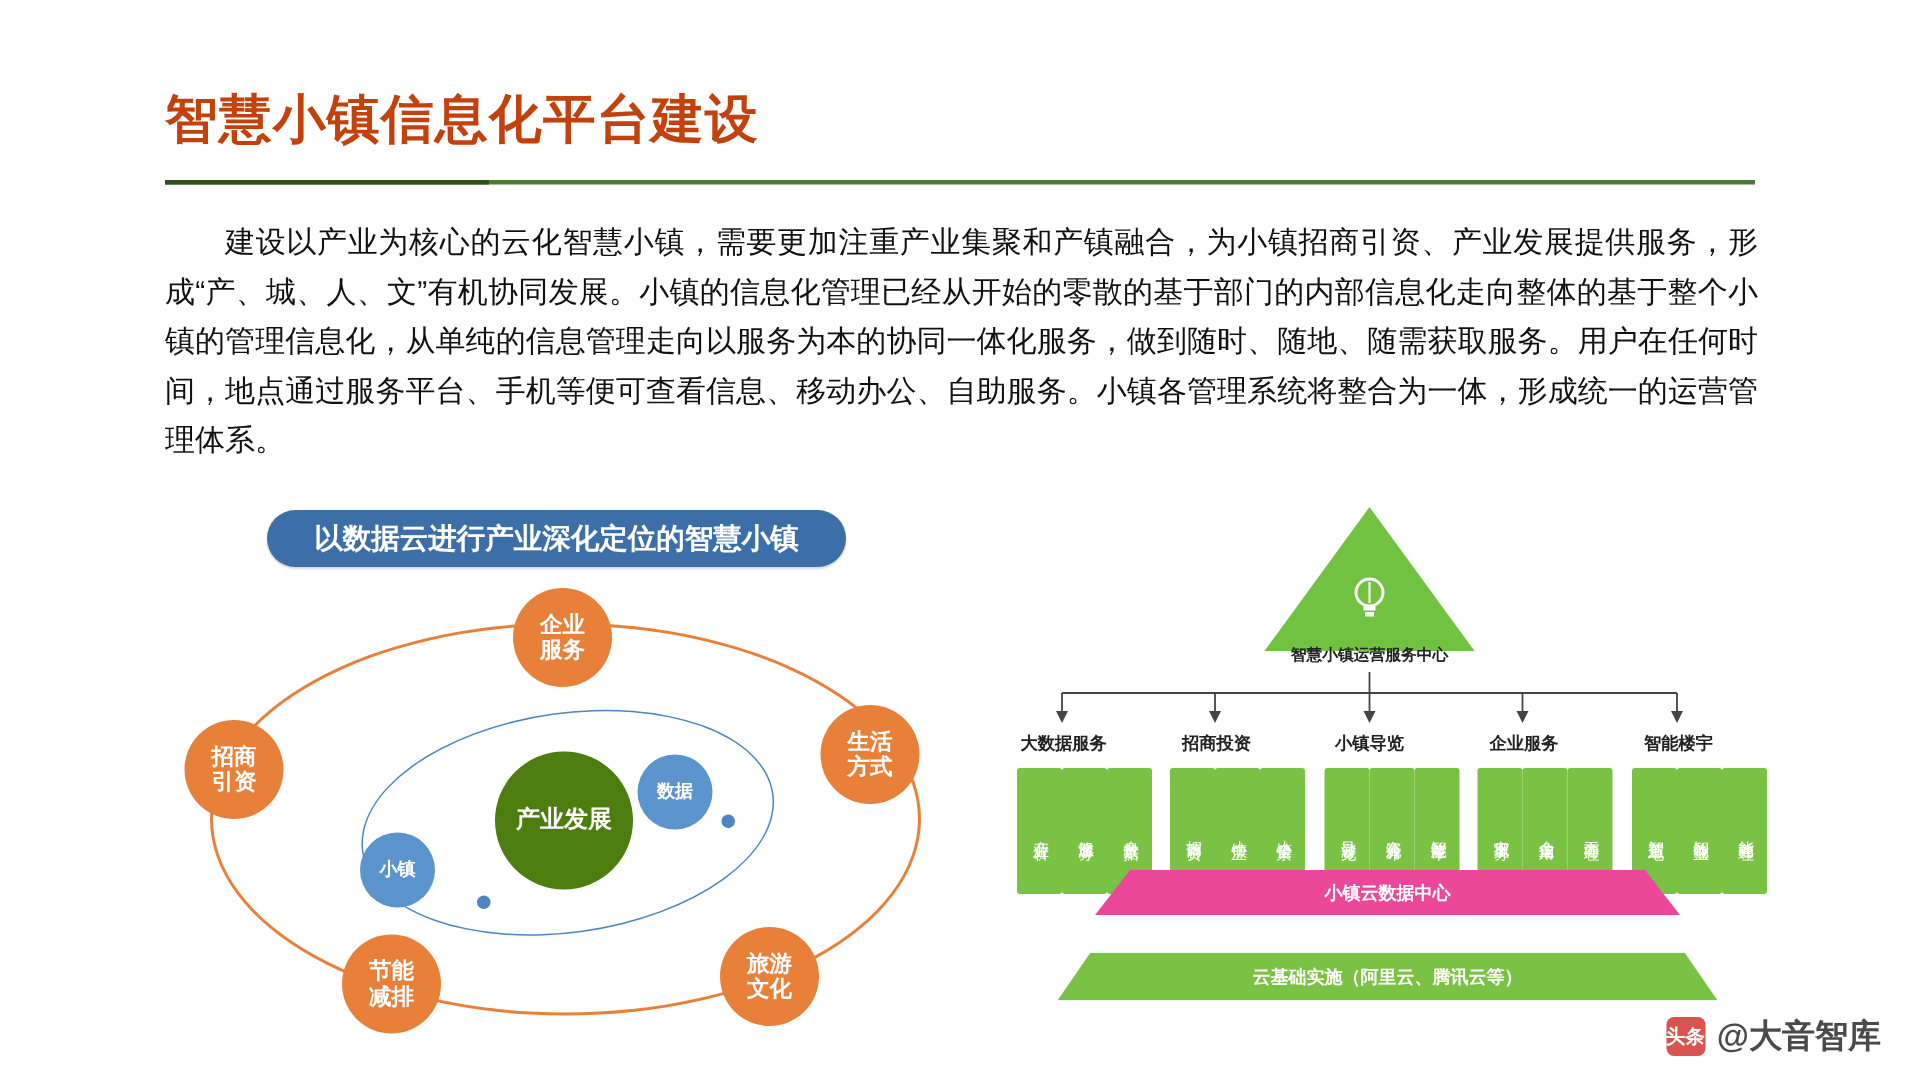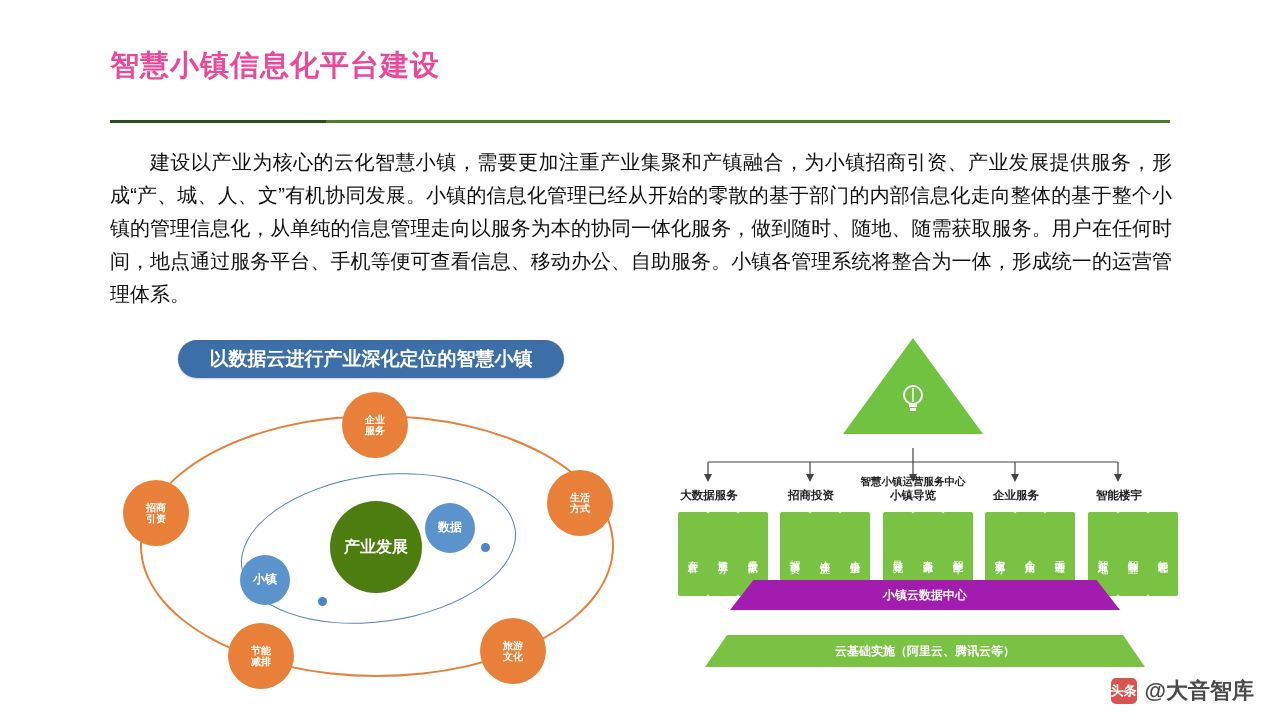--- a/index.html
+++ b/index.html
@@ -12,8 +12,8 @@
 
   
   .title{
-    position:absolute;left:110px;top:46px;
-    font-size:29px;font-weight:bold;color:#ec4899;letter-spacing:1px;
+    position:absolute;left:110px;top:56px;
+    font-size:35px;font-weight:bold;color:#c2410c;letter-spacing:1px;
   }
   .title-rule{
     position:absolute;left:110px;top:120px;width:1060px;height:3px;background:#4f7a34;

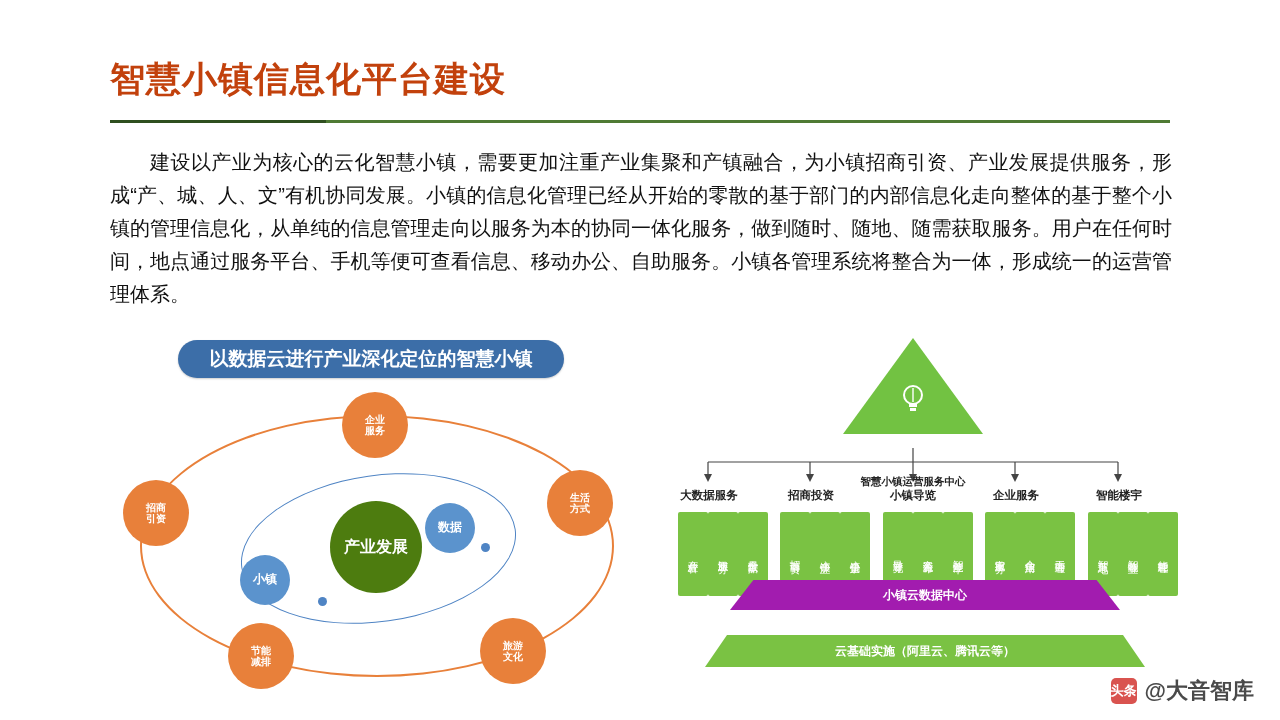--- a/index.html
+++ b/index.html
@@ -54,7 +54,7 @@
   }
   .node.orange{background:#e8803a;}
   .node.bluelite{background:#5b93cd;}
-  .n-big{width:66px;height:66px;font-size:10px;}
+  .n-big{width:66px;height:66px;font-size:15px;}
   .n-core{width:92px;height:92px;font-size:16px;background:#4d7c0f;}
   .n-mid{width:50px;height:50px;font-size:12px;}
   .dot{position:absolute;width:9px;height:9px;border-radius:50%;background:#4f84c4;}

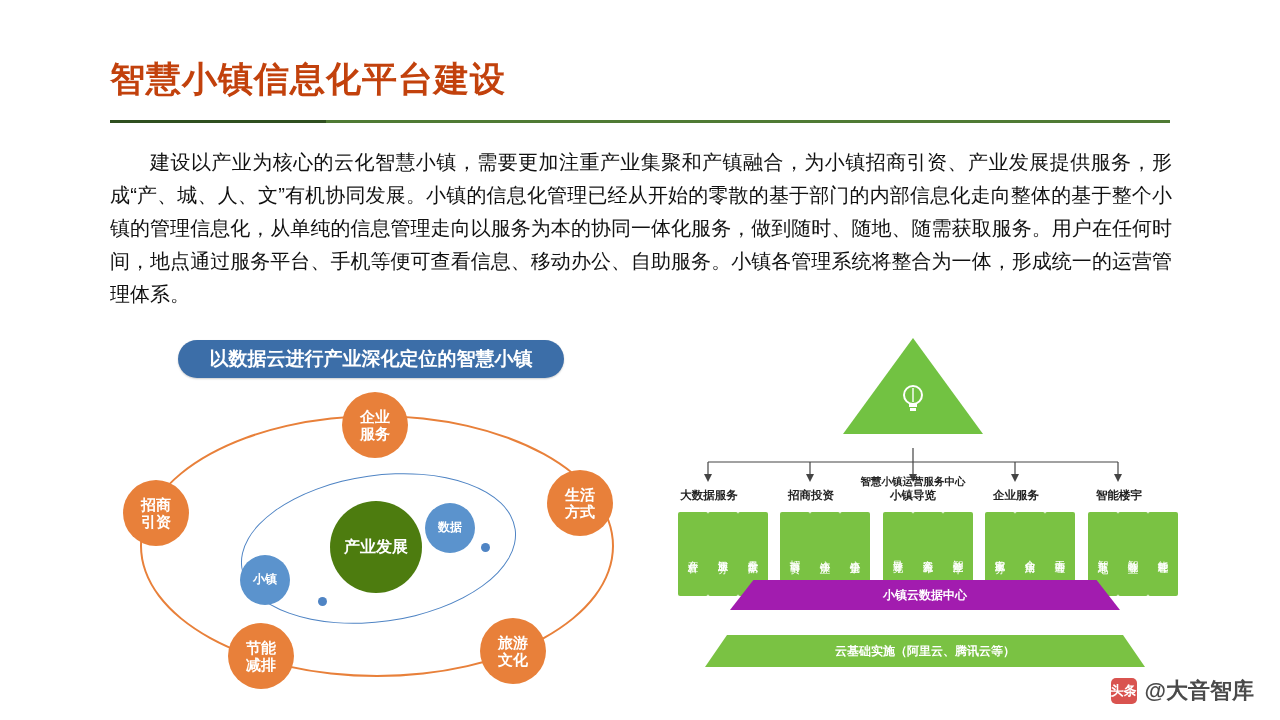--- a/index.html
+++ b/index.html
@@ -72,7 +72,7 @@
   }
   .center-label{
     position:absolute;left:153px;top:100px;width:200px;text-align:center;
-    font-size:10.5px;color:#222;font-weight:bold;margin-top:45px;
+    font-size:10.5px;color:#222;font-weight:bold;
   }
   .cat-label{
     position:absolute;font-size:11.5px;color:#222;font-weight:bold;text-align:center;

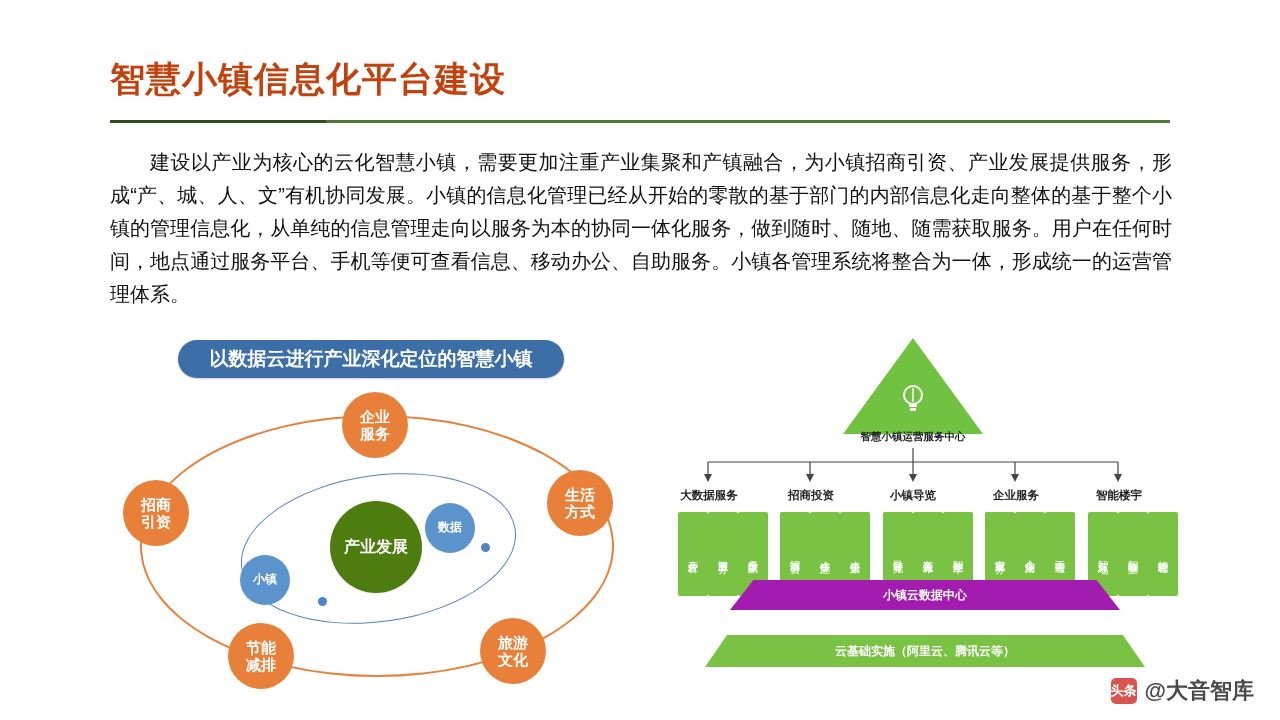--- a/index.html
+++ b/index.html
@@ -86,7 +86,7 @@
   }
   .trapz{
     position:absolute;left:70px;top:250px;width:390px;height:30px;
-    background:#a21caf;color:#fff;font-size:12px;font-weight:bold;
+    background:#ec4899;color:#fff;font-size:12px;font-weight:bold;
     display:flex;align-items:center;justify-content:center;
     clip-path:polygon(6% 0,94% 0,100% 100%,0 100%);
   }

